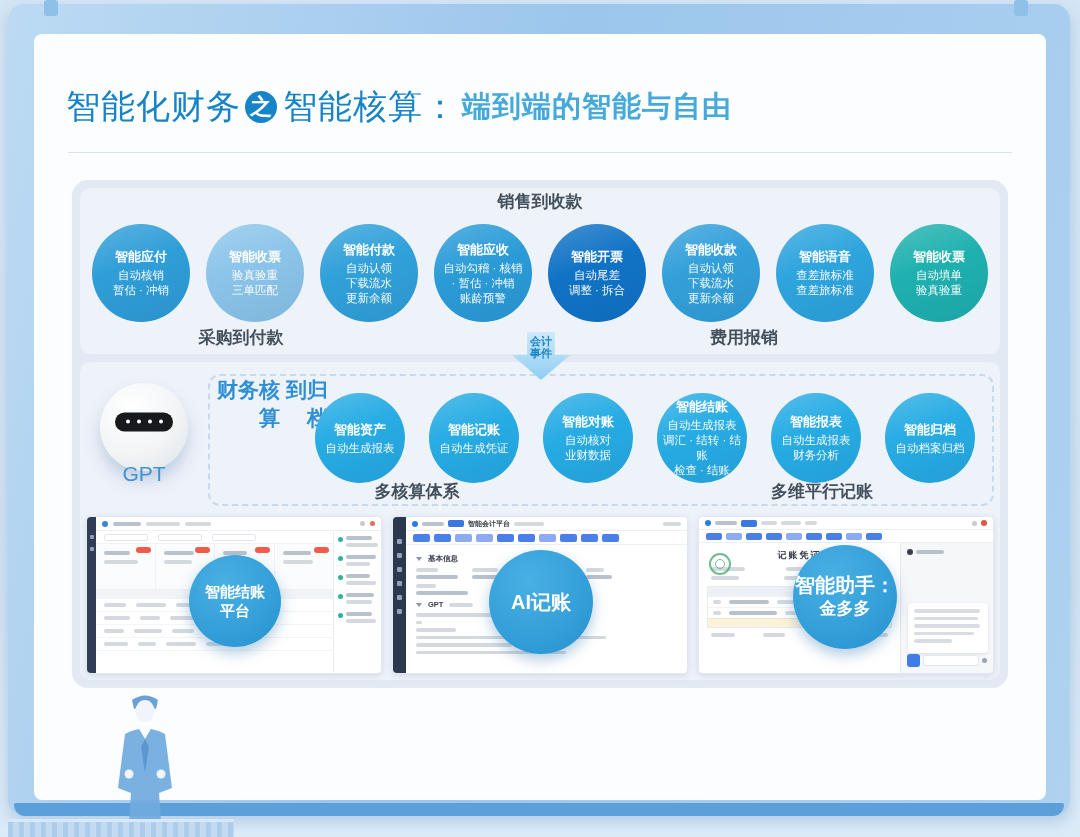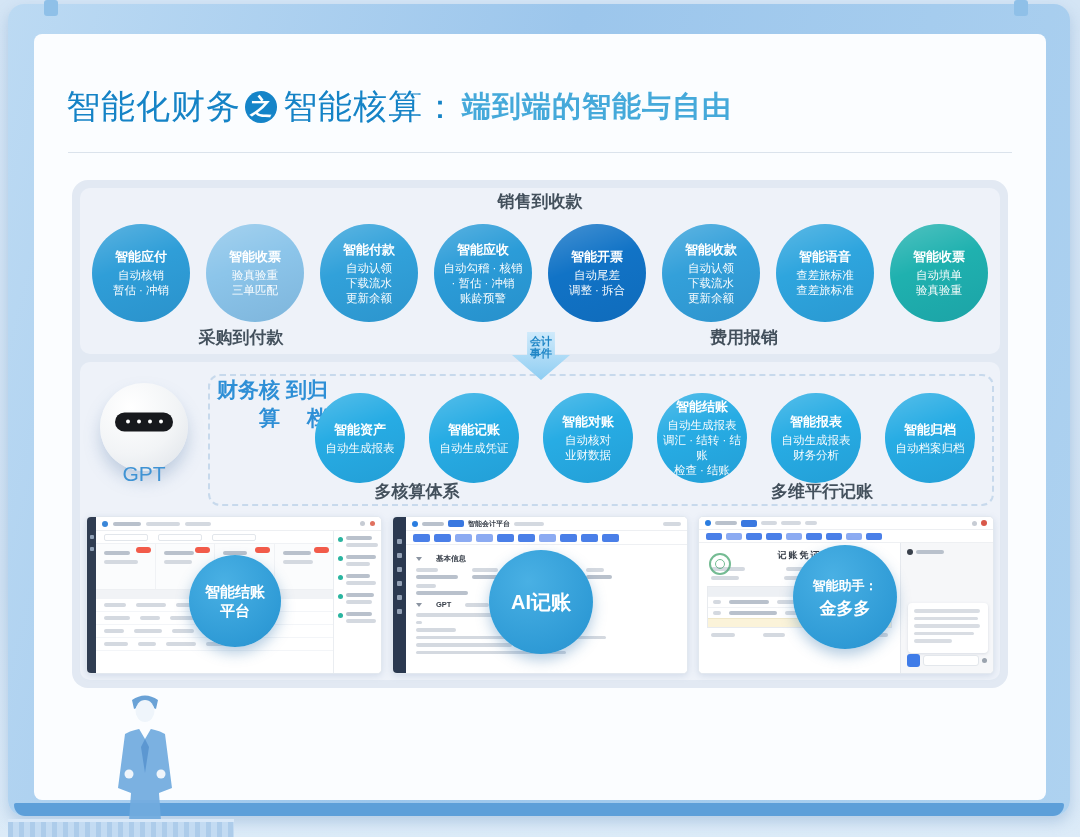--- a/index.html
+++ b/index.html
@@ -133,7 +133,7 @@
     display:flex; align-items:center; gap:4px; padding:0 7px; }
   .s2-btns .pill-btn { width:17px; }
   .s2-body { position:absolute; left:13px; right:0; top:28px; bottom:0; background:#fff; padding:6px 10px; }
-  .s2-sec { display:flex; align-items:center; gap:14px; margin:3px 0 4px; }
+  .s2-sec { display:flex; align-items:center; gap:6px; margin:3px 0 4px; }
   .s2-sec b { font-size:7.5px; color:#39404b; }
   .caret { width:0; height:0; border-left:3px solid transparent; border-right:3px solid transparent; border-top:4px solid #8b94a1; }
   .s2-fields { display:flex; gap:14px; margin-bottom:5px; }

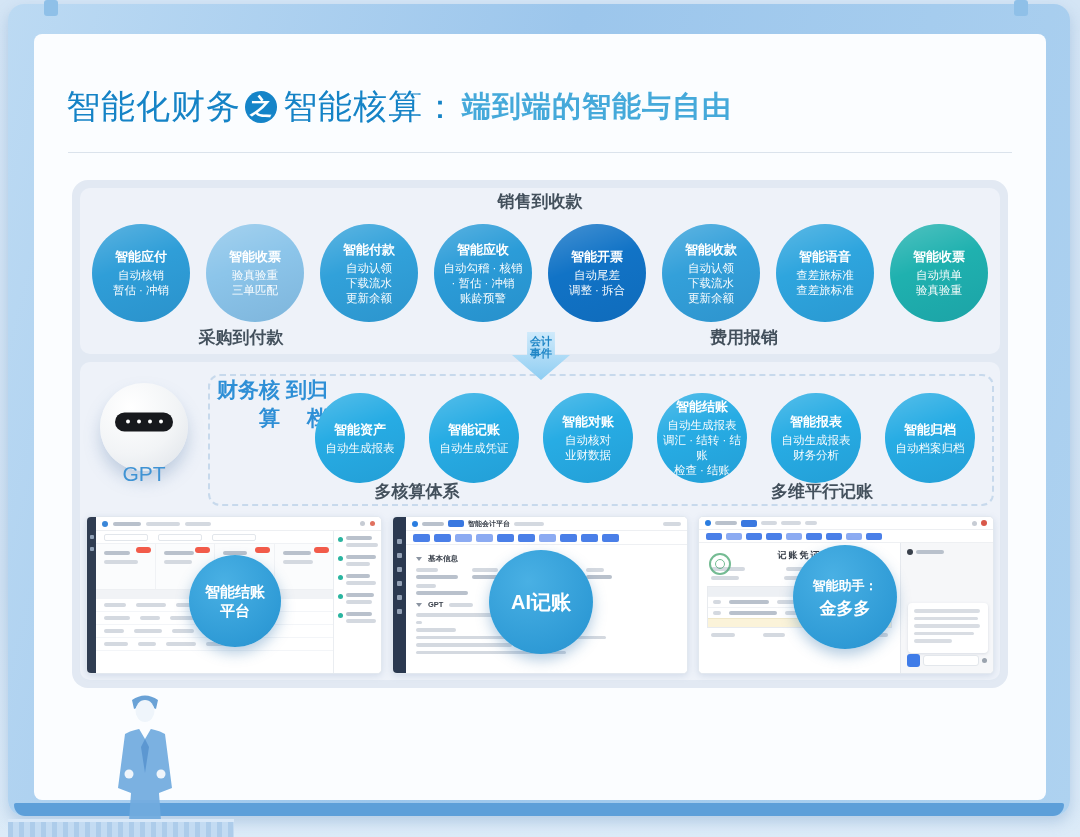--- a/index.html
+++ b/index.html
@@ -572,7 +572,7 @@
           </div>
         </div>
         <div class="ov" style="left:94px; top:28px; width:104px; height:104px;">
-          <div class="ovt" style="font-size:13px; line-height:23px;">智能助手：</div>
+          <div class="ovt" style="font-size:20px; line-height:23px;">智能助手：</div>
           <div class="ovt" style="font-size:17px; line-height:23px;">金多多</div>
         </div>
       </div>

